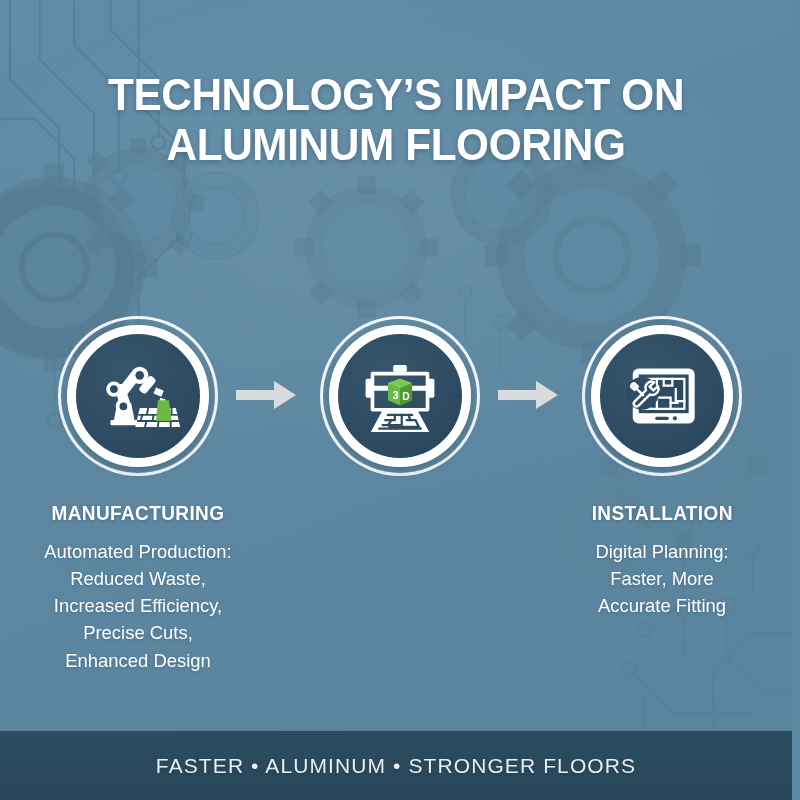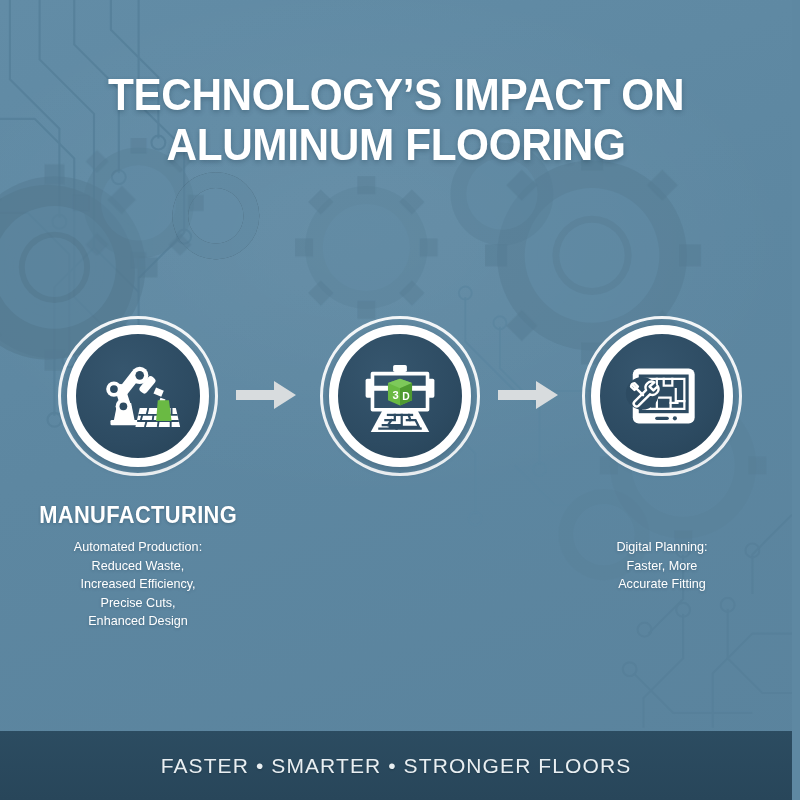--- a/index.html
+++ b/index.html
@@ -80,7 +80,7 @@
   
   .step-head{
     position:absolute;top:186px;left:0;right:0;text-align:center;
-    color:#ffffff;font-weight:bold;font-size:23px;letter-spacing:0.4px;
+    color:#ffffff;font-weight:bold;font-size:20px;letter-spacing:0.4px;
     text-shadow:0 1px 3px rgba(20,45,62,0.30);
   }
   .step-head span{display:inline-block;transform:scaleX(0.95);}

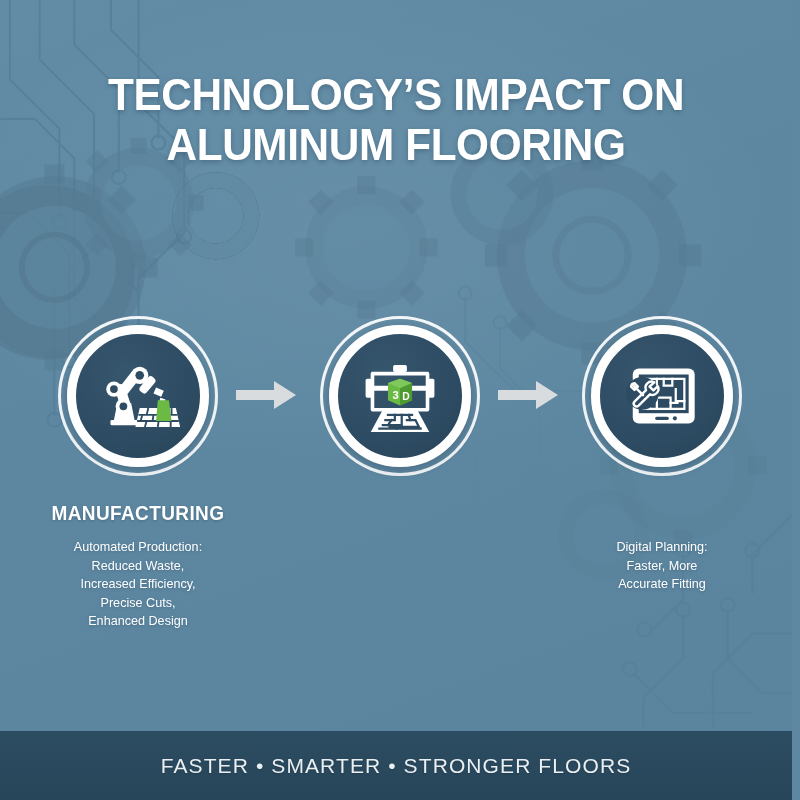--- a/index.html
+++ b/index.html
@@ -477,6 +477,9 @@
           </svg>
         </div>
       </div>
+      <div class="step-head">
+        <span>INSTALLATION</span>
+      </div>
       <div class="step-desc">
         <span>Digital Planning:</span>
         <span>Faster, More</span>

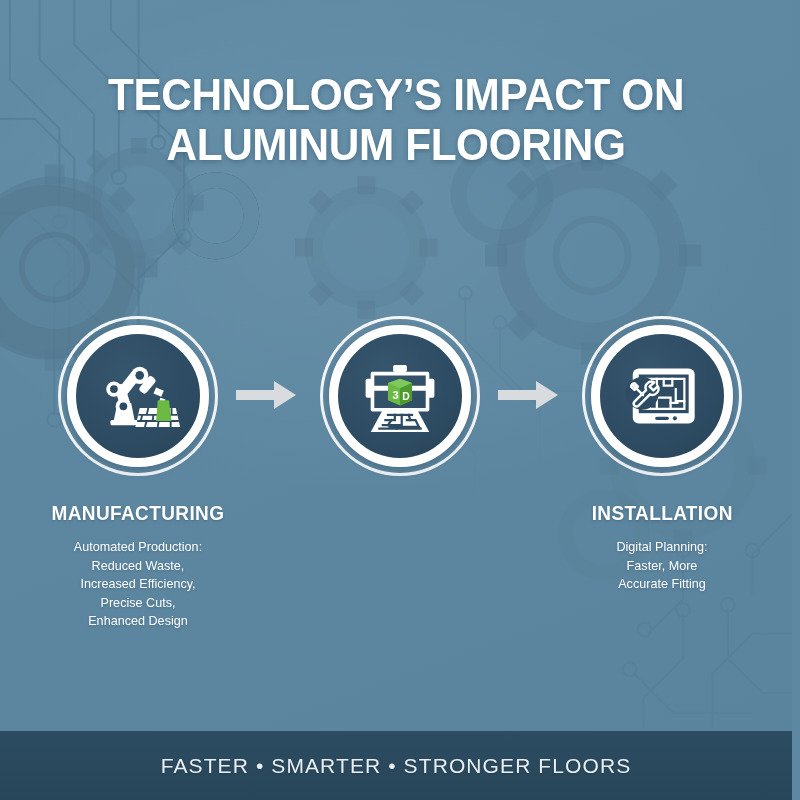--- a/index.html
+++ b/index.html
@@ -86,7 +86,7 @@
   .step-head span{display:inline-block;transform:scaleX(0.95);}
   .step-desc{
     position:absolute;top:222px;left:0;right:0;text-align:center;
-    color:#ffffff;font-size:13px;line-height:1.43;font-weight:400;
+    color:#ffffff;font-size:19px;line-height:1.43;font-weight:400;
     text-shadow:0 1px 3px rgba(20,45,62,0.25);
   }
   .step-desc span{display:block;transform:scaleX(0.97);}

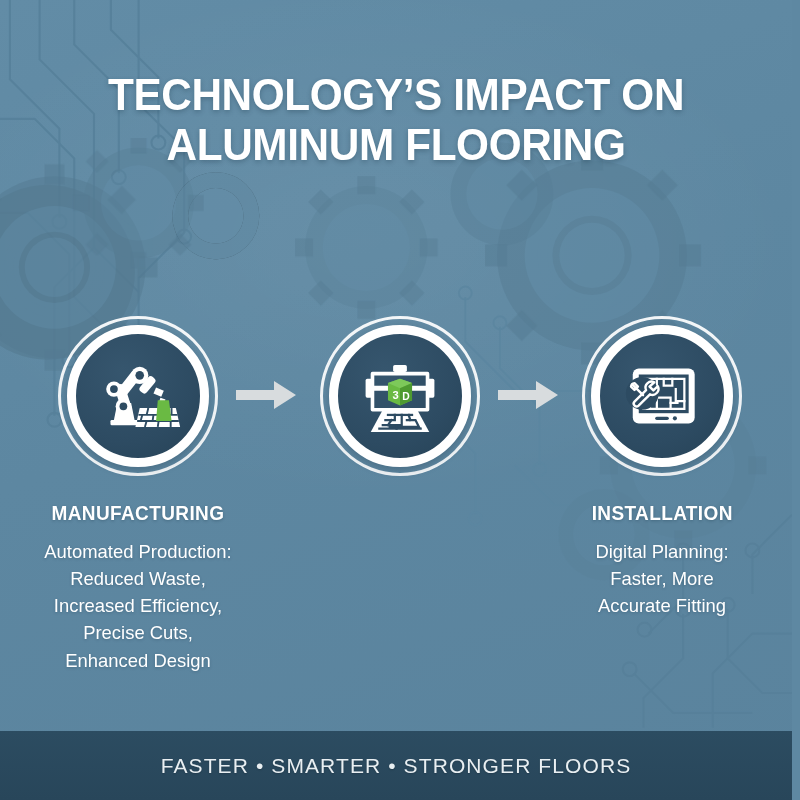--- a/index.html
+++ b/index.html
@@ -489,7 +489,7 @@
   </div>
 
   <div id="footer">
-    <div id="footer-text">FASTER • SMARTER • STRONGER FLOORS</div>
+    <div id="footer-text">FASTER • ALUMINUM • STRONGER FLOORS</div>
   </div>
 
 </div>

